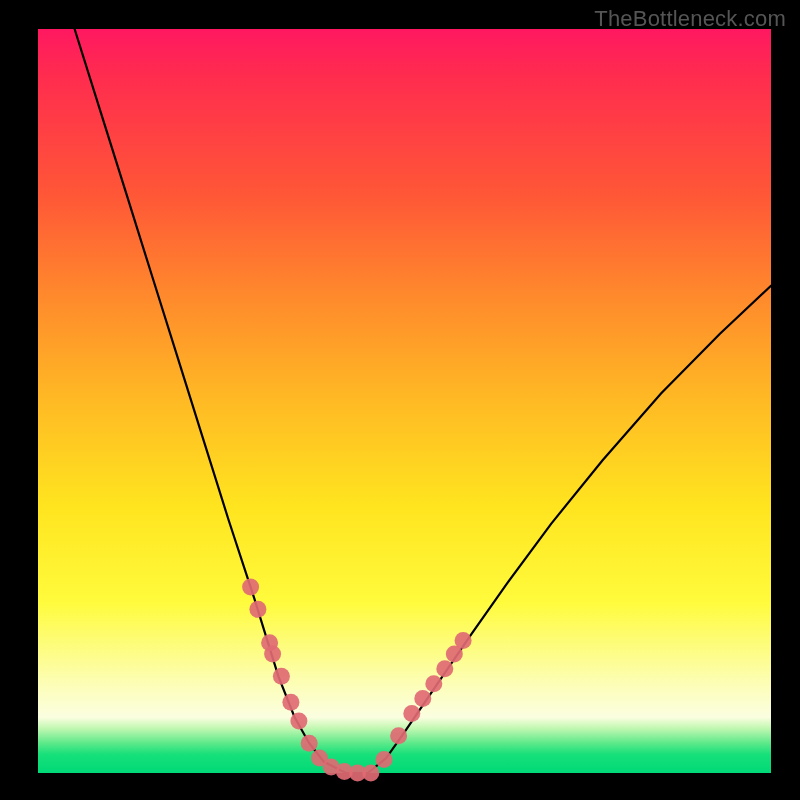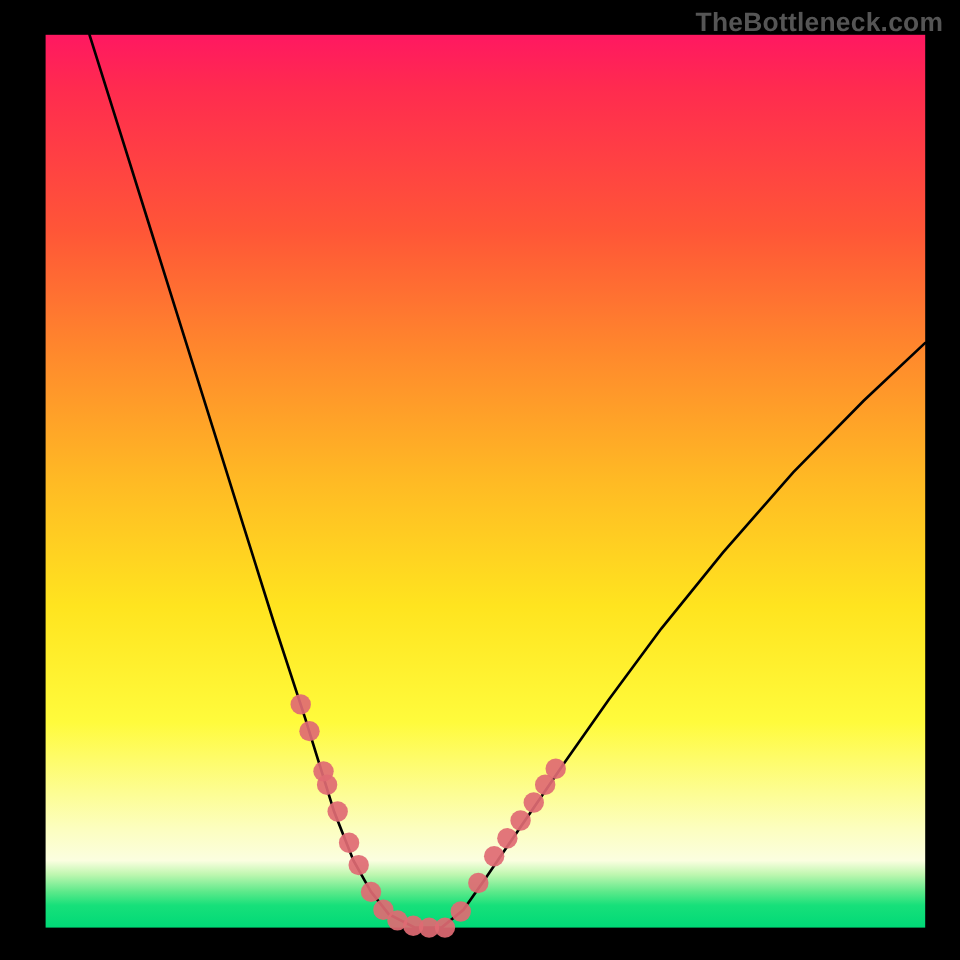--- a/index.html
+++ b/index.html
@@ -47,7 +47,7 @@
     right: 14px;
     color: #555;
     font-size: 22px;
-    font-weight: 700;
+    font-weight: 400;
     letter-spacing: 0.2px;
     user-select: none;
   }

